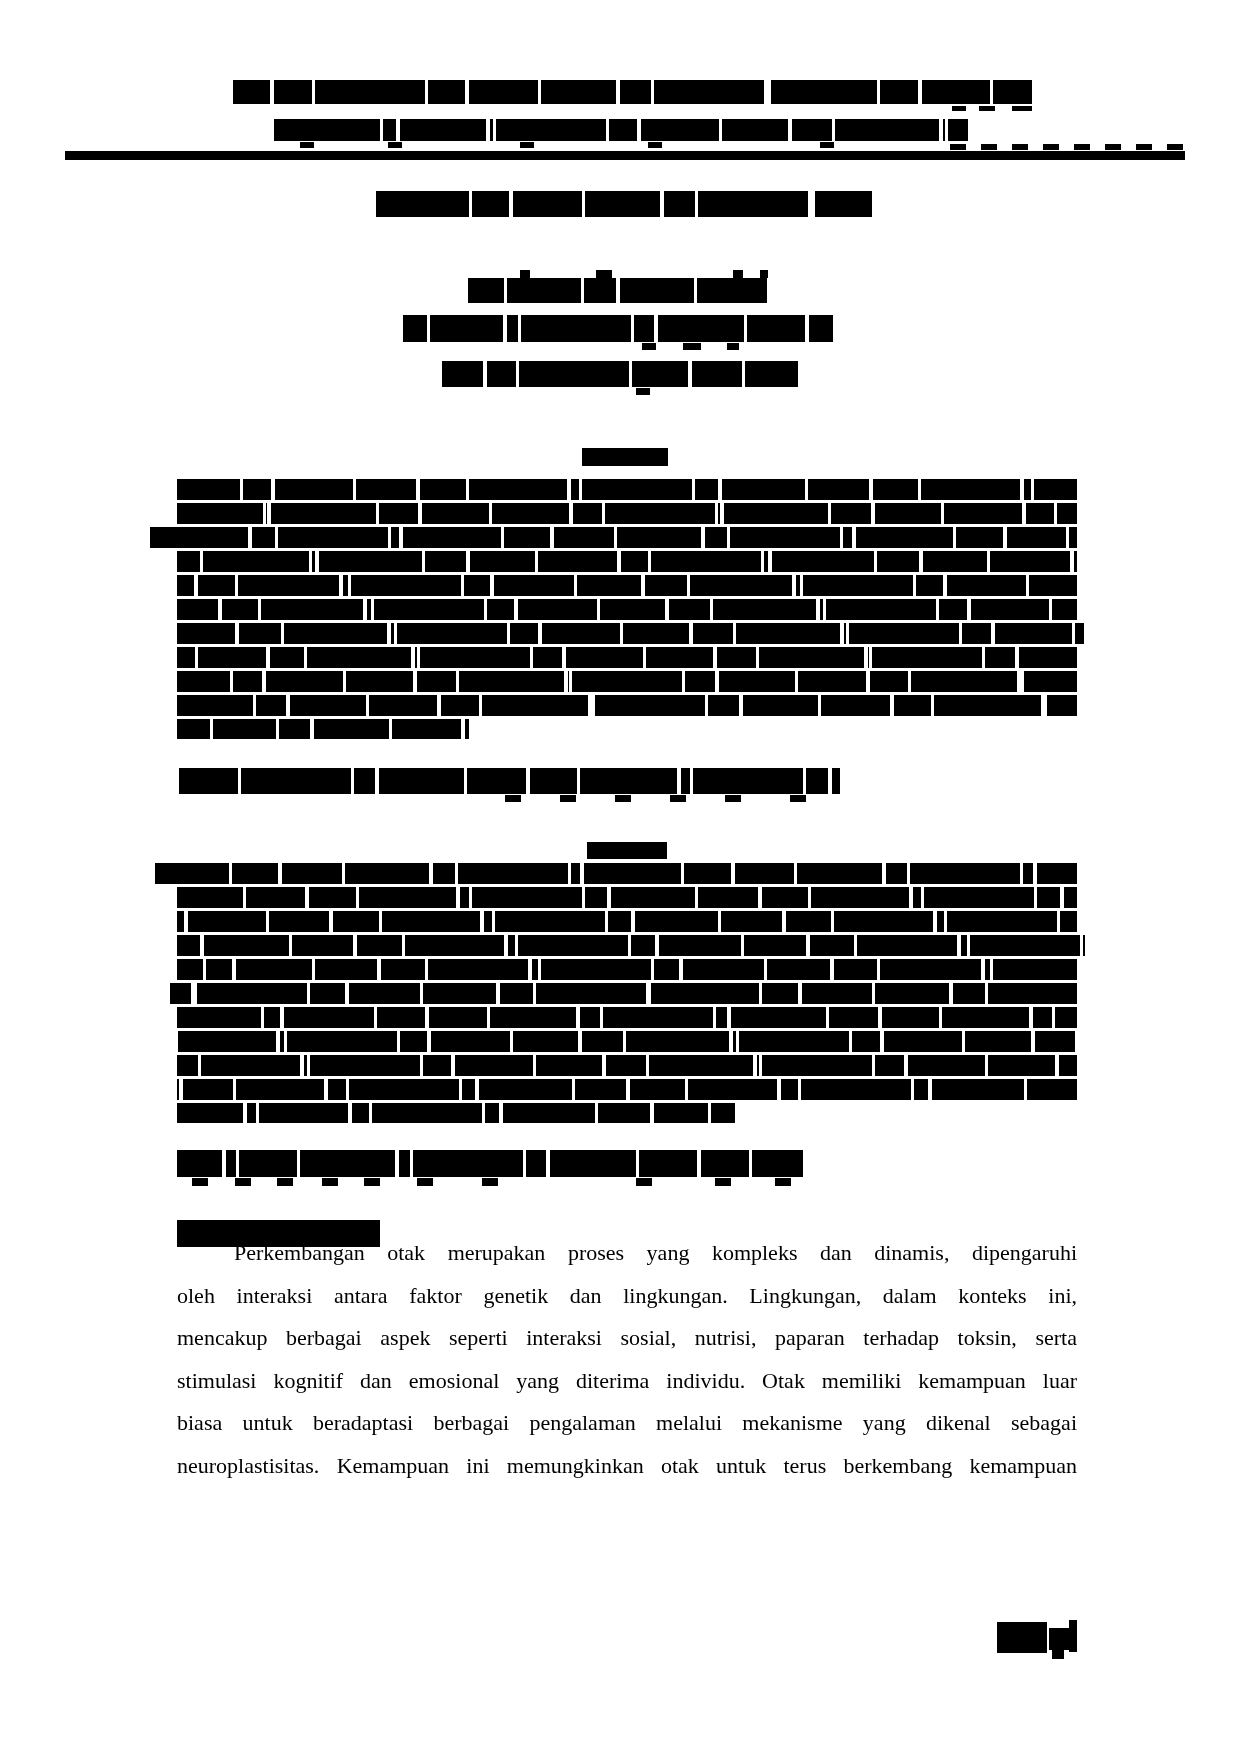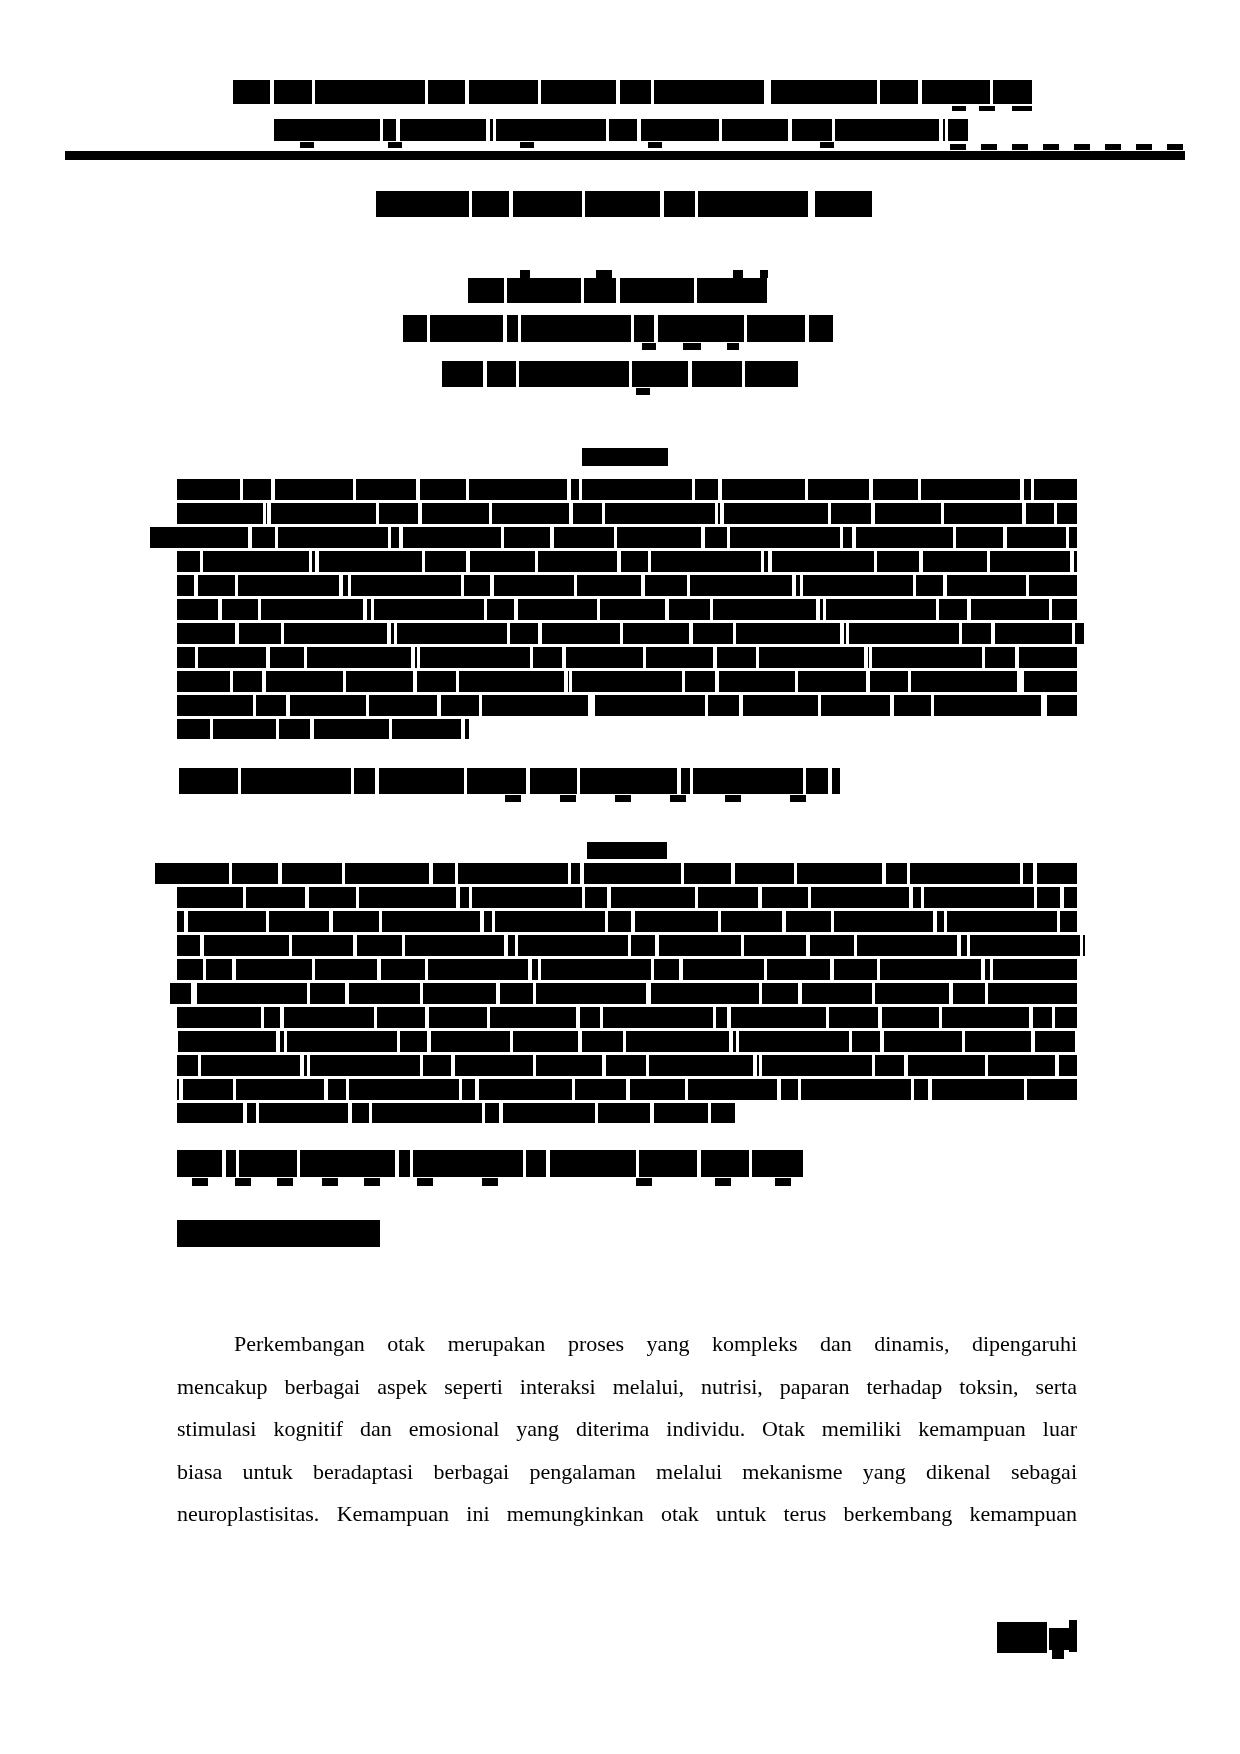--- a/index.html
+++ b/index.html
@@ -24,7 +24,7 @@
   .intro {
     position: absolute;
     left: 177px;
-    top: 1323px;
+    top: 1232px;
     width: 900px;
     font-size: 22px;
     line-height: 42.5px;

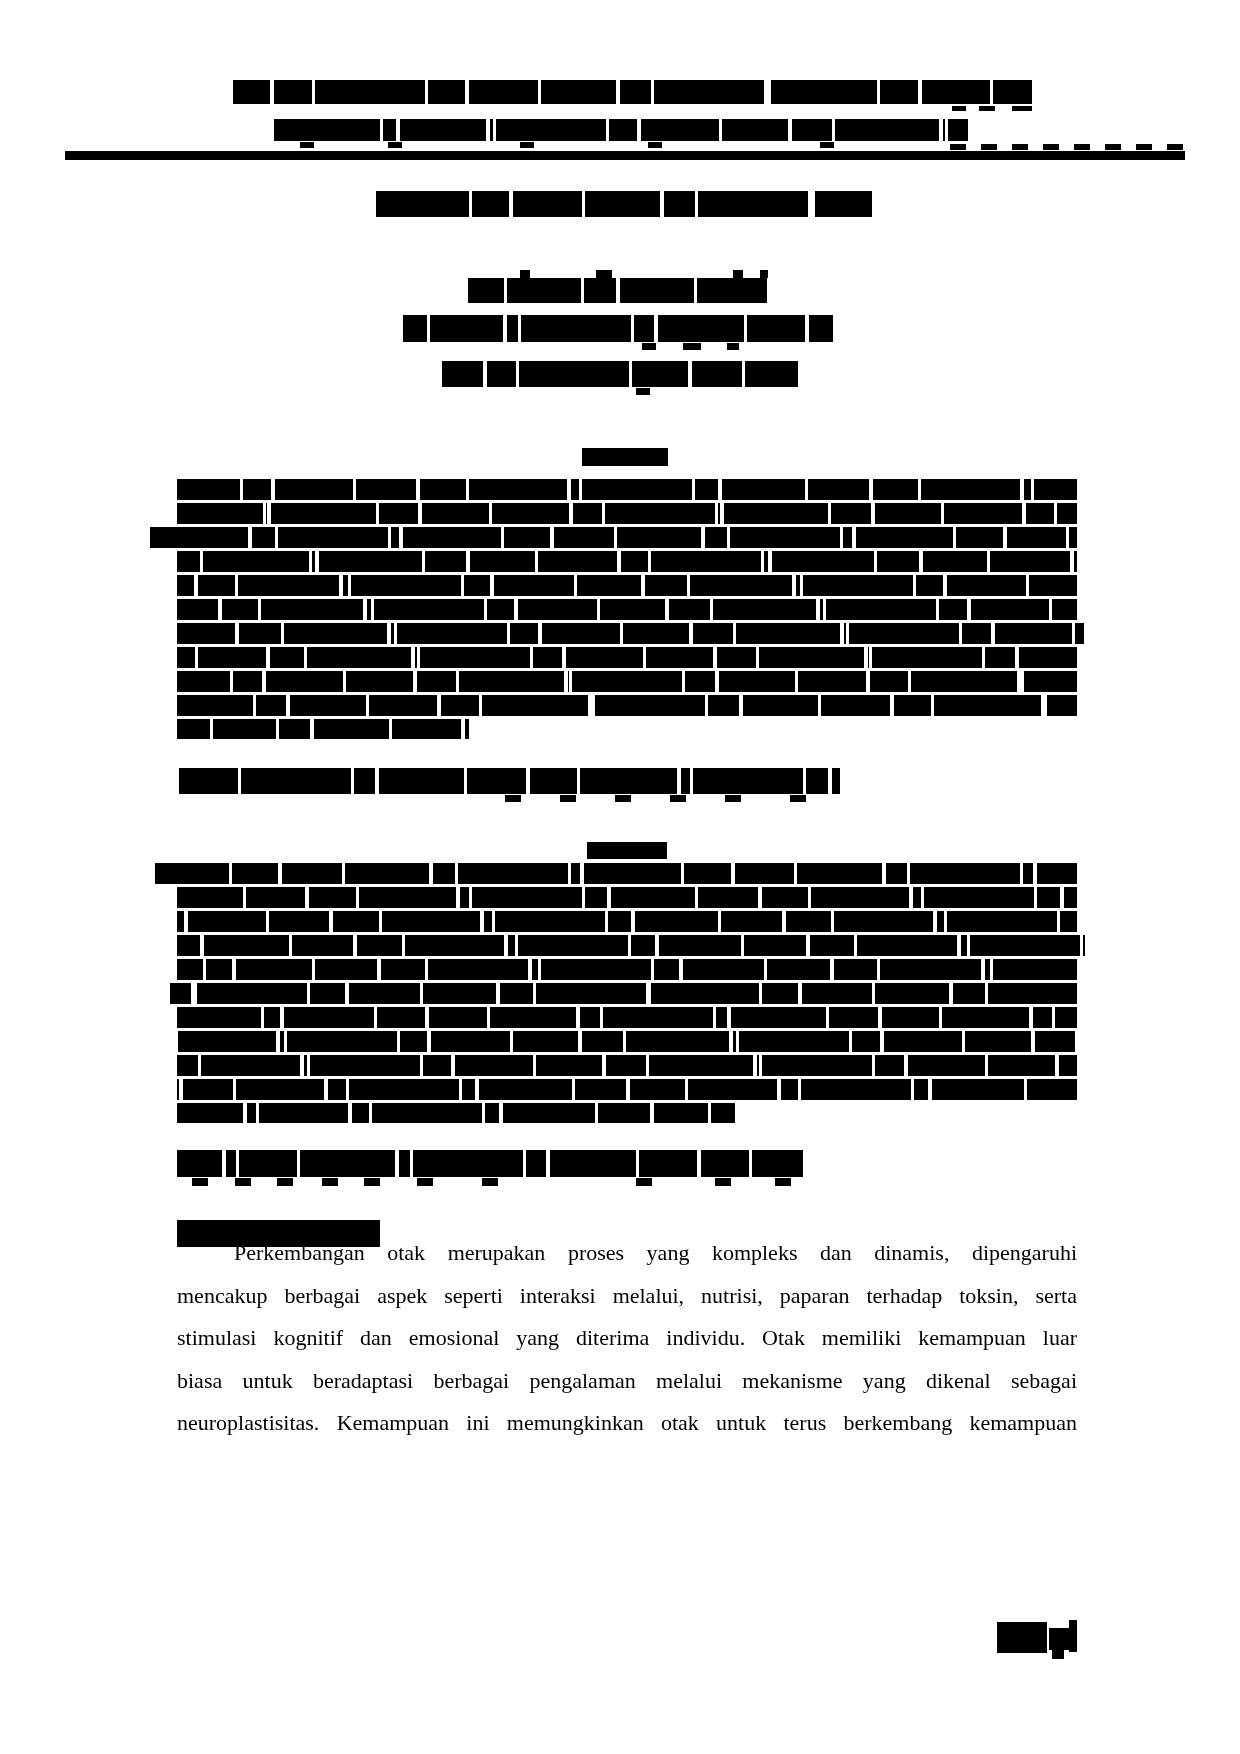--- a/index.html
+++ b/index.html
@@ -123,6 +123,7 @@
     </div>
   <div class="intro" id="intro">
       <div class="pline" style="text-indent: 57px;">Perkembangan otak merupakan proses yang kompleks dan dinamis, dipengaruhi</div>
+      <div class="pline">oleh interaksi antara faktor genetik dan lingkungan. Lingkungan, dalam konteks ini,</div>
       <div class="pline">mencakup berbagai aspek seperti interaksi melalui, nutrisi, paparan terhadap toksin, serta</div>
       <div class="pline">stimulasi kognitif dan emosional yang diterima individu. Otak memiliki kemampuan luar</div>
       <div class="pline">biasa untuk beradaptasi berbagai pengalaman melalui mekanisme yang dikenal sebagai</div>

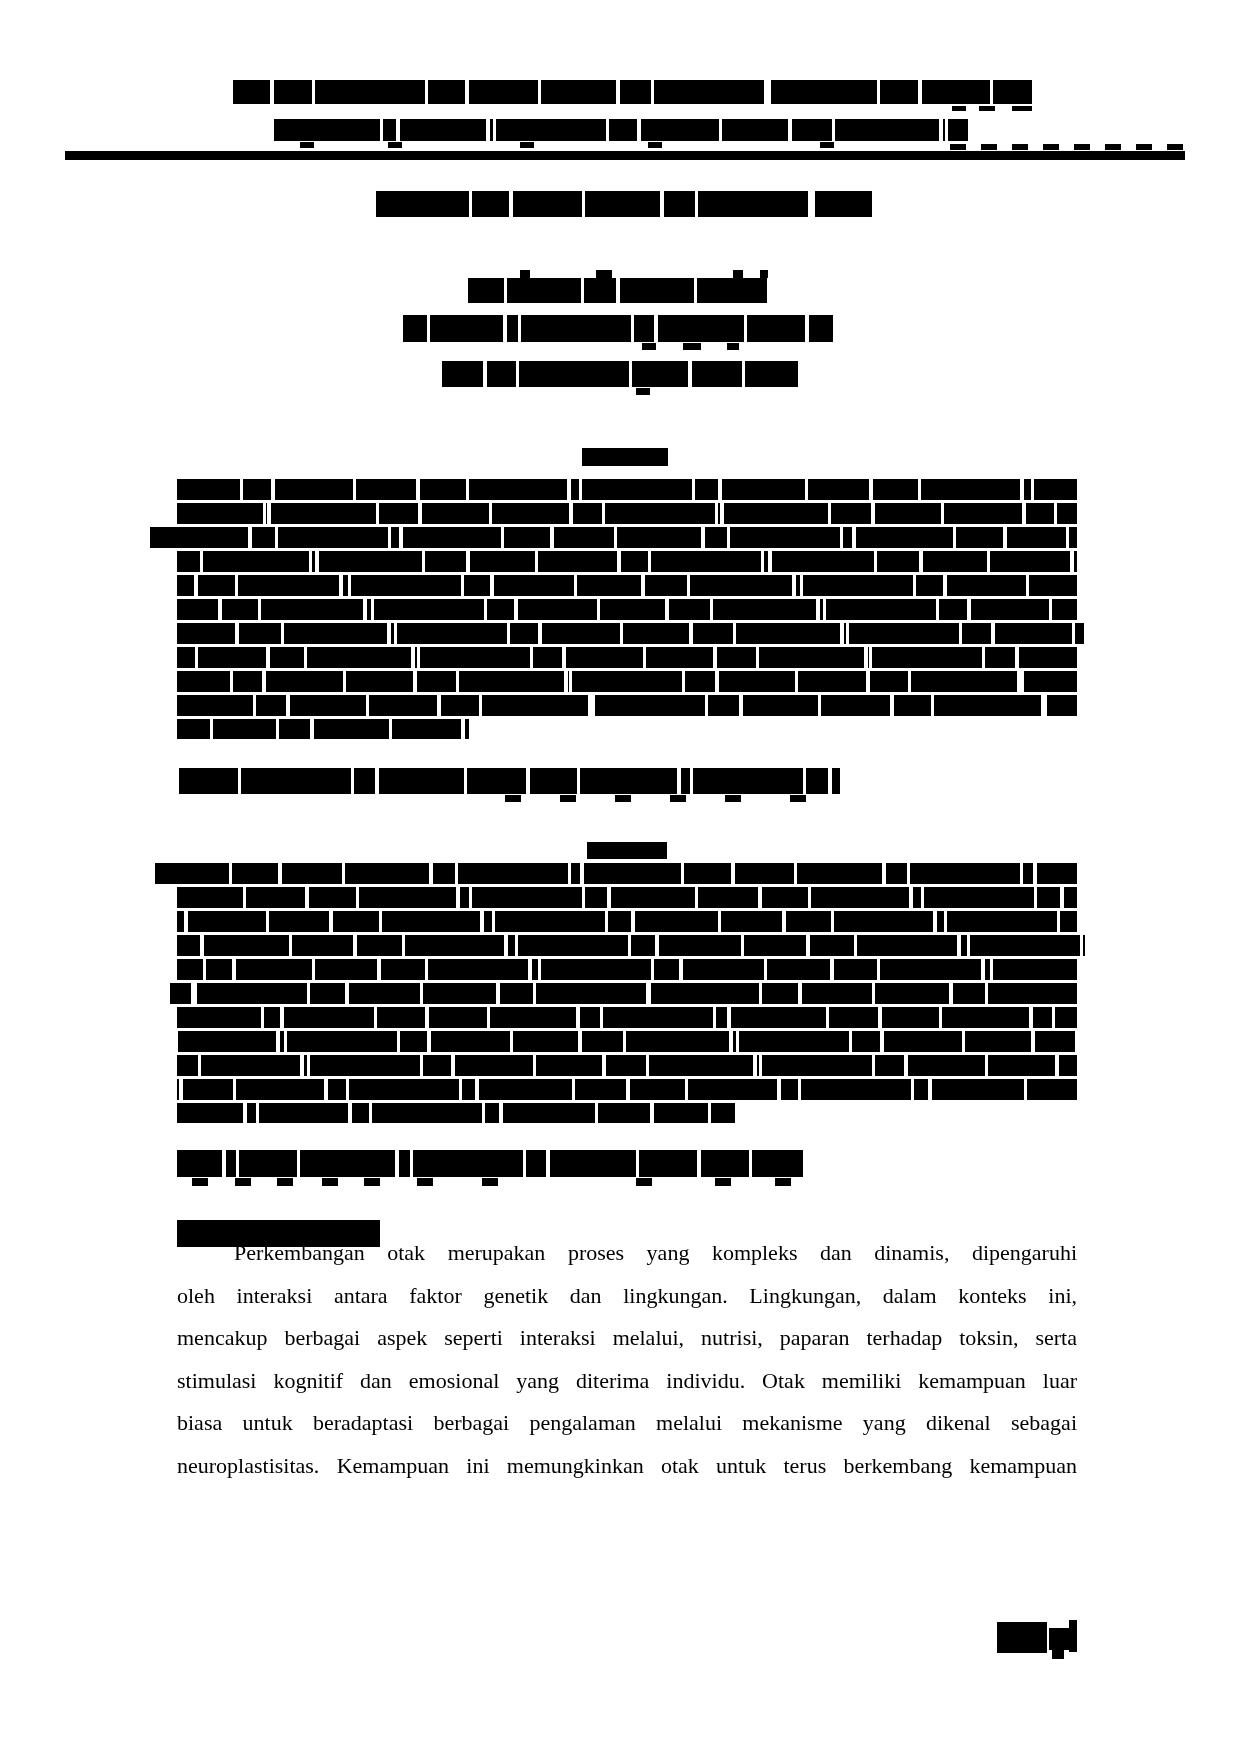--- a/index.html
+++ b/index.html
@@ -124,7 +124,7 @@
   <div class="intro" id="intro">
       <div class="pline" style="text-indent: 57px;">Perkembangan otak merupakan proses yang kompleks dan dinamis, dipengaruhi</div>
       <div class="pline">oleh interaksi antara faktor genetik dan lingkungan. Lingkungan, dalam konteks ini,</div>
-      <div class="pline">mencakup berbagai aspek seperti interaksi melalui, nutrisi, paparan terhadap toksin, serta</div>
+      <div class="pline">mencakup berbagai aspek seperti interaksi sosial, nutrisi, paparan terhadap toksin, serta</div>
       <div class="pline">stimulasi kognitif dan emosional yang diterima individu. Otak memiliki kemampuan luar</div>
       <div class="pline">biasa untuk beradaptasi berbagai pengalaman melalui mekanisme yang dikenal sebagai</div>
       <div class="pline">neuroplastisitas. Kemampuan ini memungkinkan otak untuk terus berkembang kemampuan</div>

